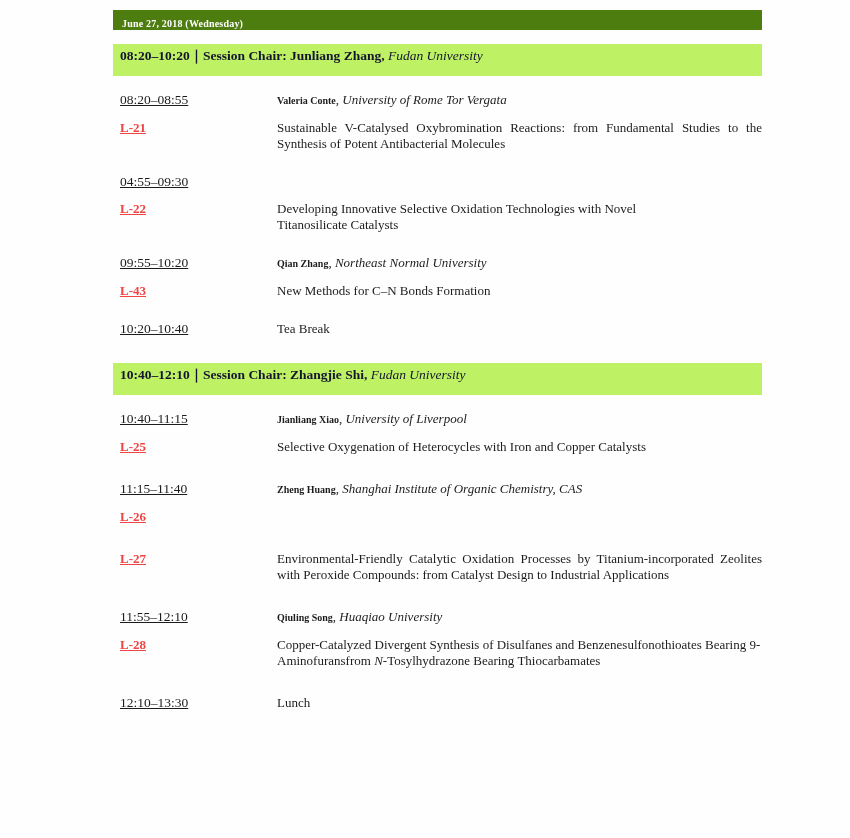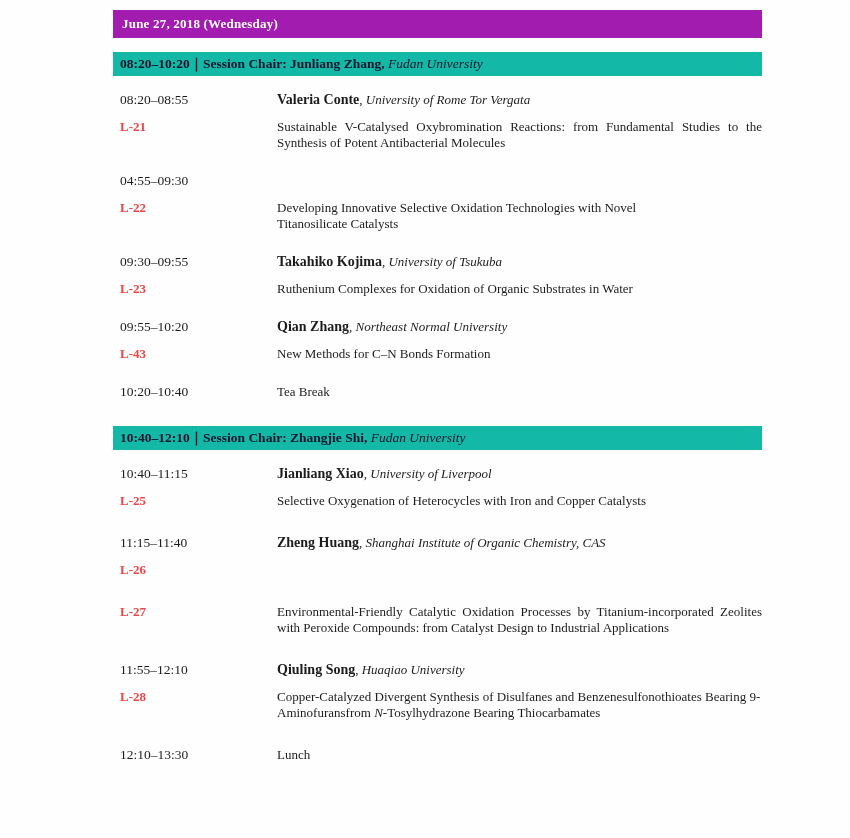--- a/index.html
+++ b/index.html
@@ -10,8 +10,8 @@
   }
   .page{padding:10px 88px 0 113px;}
   .datebar{
-    background:#a21caf;color:#ffffff;font-weight:bold;
-    font-size:13px;height:28px;line-height:28px;
+    background:#4d7c0f;color:#ffffff;font-weight:bold;
+    font-size:10px;height:20px;line-height:28px;
     padding:0 9px;box-sizing:border-box;letter-spacing:.2px;
   }
   .sessionbar{

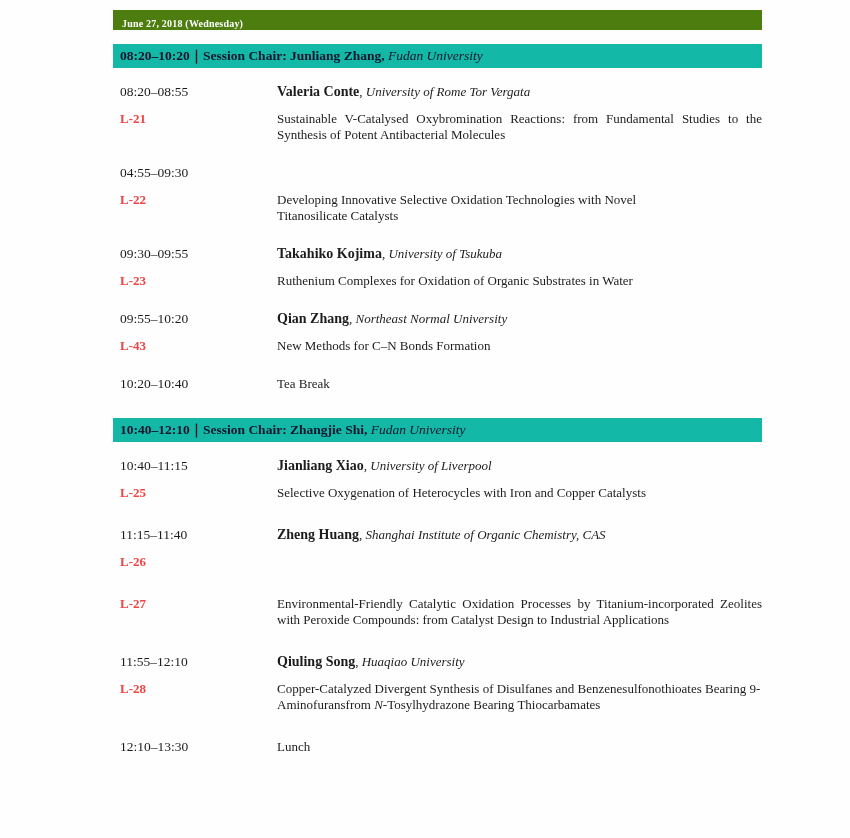--- a/index.html
+++ b/index.html
@@ -15,8 +15,8 @@
     padding:0 9px;box-sizing:border-box;letter-spacing:.2px;
   }
   .sessionbar{
-    background:#14b8a6;color:#14142e;font-weight:bold;
-    font-size:13.5px;height:24px;line-height:24px;
+    background:#bef264;color:#14142e;font-weight:bold;
+    font-size:13.5px;height:32px;line-height:24px;
     padding:0 7px;box-sizing:border-box;margin-top:14px;margin-bottom:10px;
   }
   .sessionbar .affil{font-style:italic;font-weight:normal;}

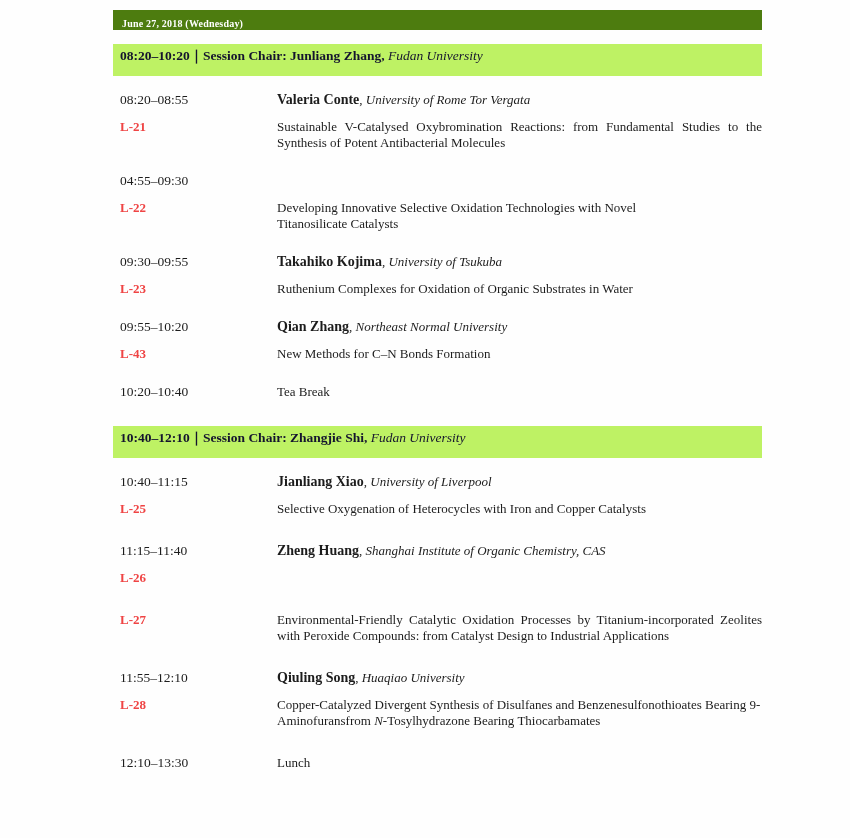--- a/index.html
+++ b/index.html
@@ -22,7 +22,7 @@
   .sessionbar .affil{font-style:italic;font-weight:normal;}
   .session-body{padding-top:6px;}
   .row{display:flex;align-items:flex-start;}
-  .cl{width:164px;flex:none;padding-left:7px;box-sizing:border-box;font-size:13.5px;line-height:16px;}
+  .cl{width:164px;flex:none;padding-left:7px;box-sizing:border-box;font-size:13.5px;line-height:16px;text-decoration:underline;}
   .cr{width:485px;flex:none;font-size:13px;line-height:16px;}
   .speaker{font-weight:bold;font-size:14px;}
   .affil{font-style:italic;}

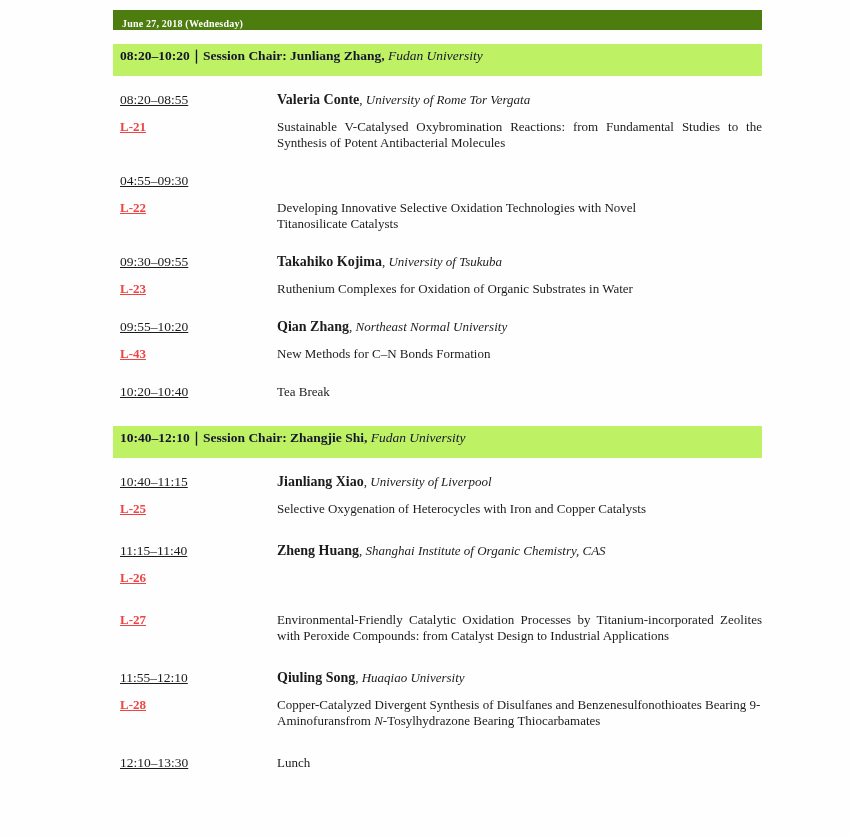--- a/index.html
+++ b/index.html
@@ -24,7 +24,7 @@
   .row{display:flex;align-items:flex-start;}
   .cl{width:164px;flex:none;padding-left:7px;box-sizing:border-box;font-size:13.5px;line-height:16px;text-decoration:underline;}
   .cr{width:485px;flex:none;font-size:13px;line-height:16px;}
-  .speaker{font-weight:bold;font-size:14px;}
+  .speaker{font-weight:bold;font-size:10px;}
   .affil{font-style:italic;}
   .code{color:#ef4444;font-weight:bold;font-size:13px;}
   .srow{margin-bottom:11px;}

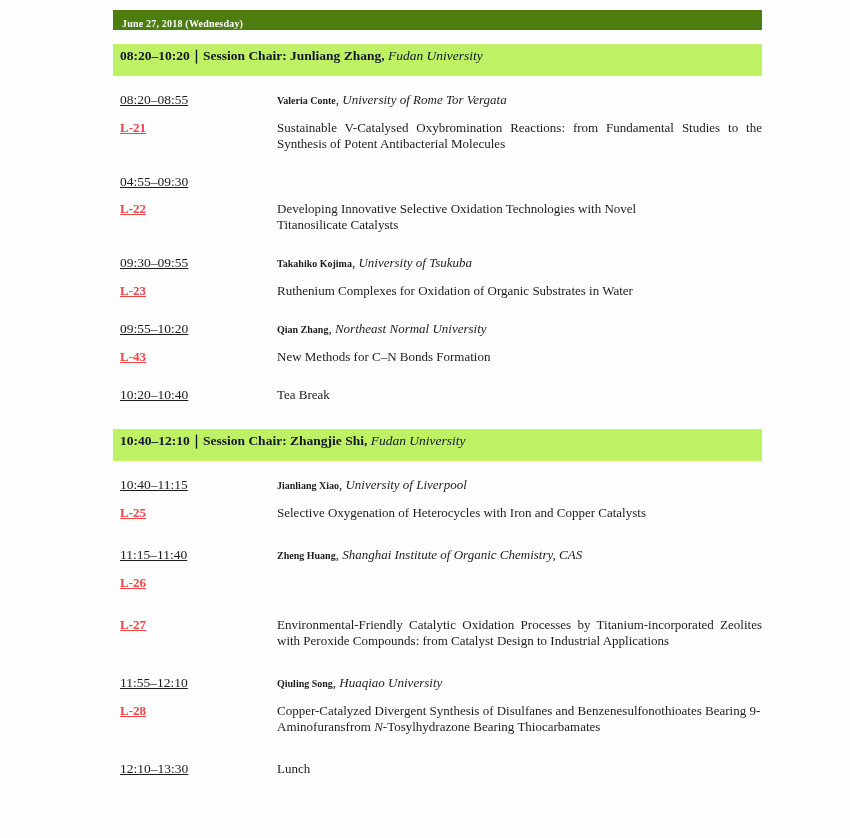--- a/index.html
+++ b/index.html
@@ -73,16 +73,6 @@
         </div>
       </div>
 
-      <div class="talk">
-        <div class="row srow">
-          <div class="cl">09:30–09:55</div>
-          <div class="cr"><span class="speaker">Takahiko Kojima</span><span>, </span><span class="affil">University of Tsukuba</span></div>
-        </div>
-        <div class="row">
-          <div class="cl code">L-23</div>
-          <div class="cr title">Ruthenium Complexes for Oxidation of Organic Substrates in Water</div>
-        </div>
-      </div>
 
       <div class="talk">
         <div class="row srow">

